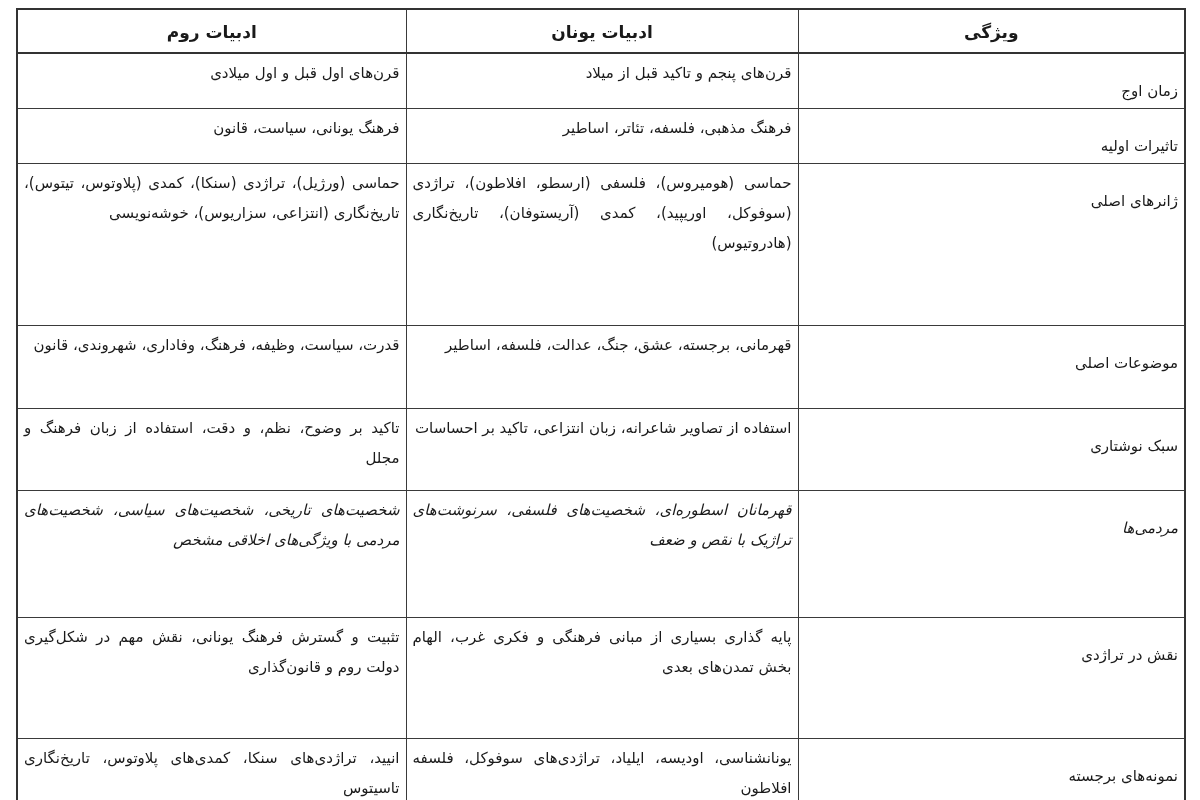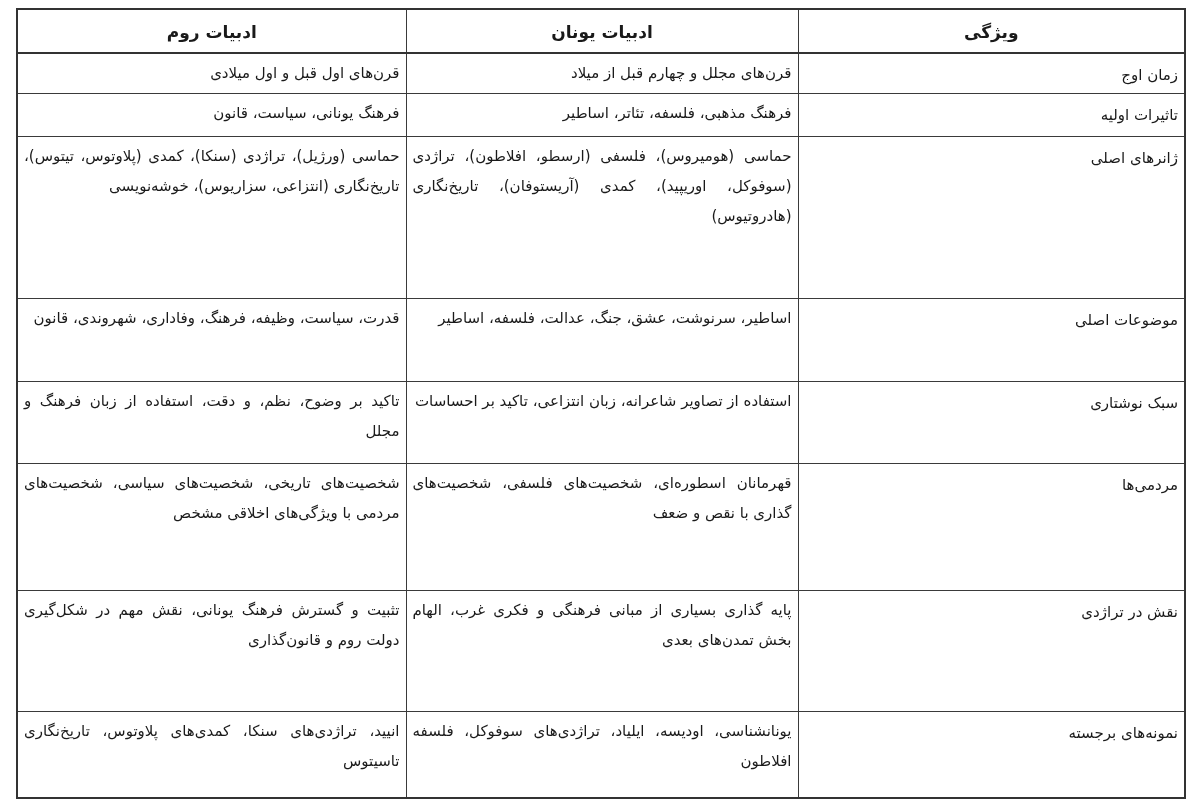--- a/index.html
+++ b/index.html
@@ -83,7 +83,7 @@
   <tbody>
     <tr class="r1">
       <td class="feature">زمان اوج</td>
-      <td class="val">قرن‌های مجلل و چهارم قبل از میلاد</td>
+      <td class="val">قرن‌های پنجم و تاکید قبل از میلاد</td>
       <td class="val">قرن‌های اول قبل و اول میلادی</td>
     </tr>
     <tr class="r2">

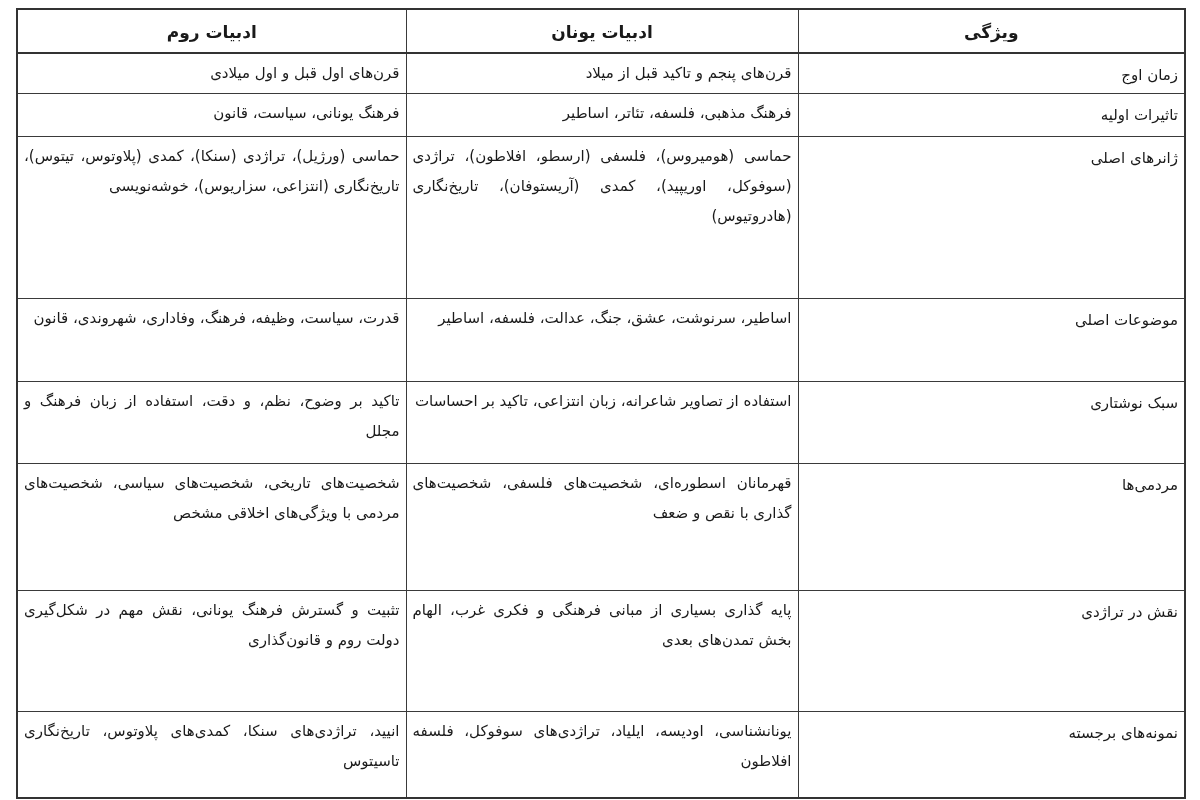--- a/index.html
+++ b/index.html
@@ -49,7 +49,7 @@
     }
     table.cmp td.feature {
       text-align: right;
-      padding-top: 6px;
+      padding-top: 22px;
     }
     table.cmp td.val {
       text-align: justify;

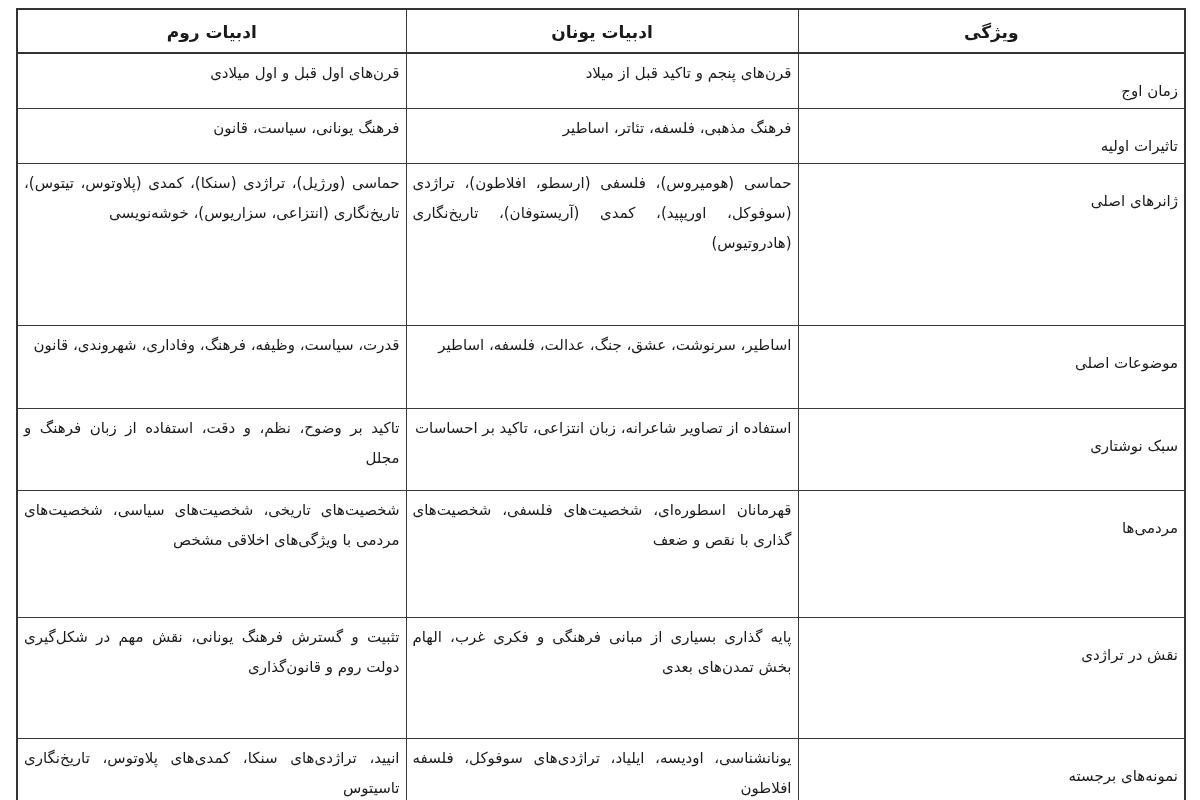--- a/index.html
+++ b/index.html
@@ -98,7 +98,7 @@
     </tr>
     <tr class="r4">
       <td class="feature">موضوعات اصلی</td>
-      <td class="val">اساطیر، سرنوشت، عشق، جنگ، عدالت، فلسفه، اساطیر</td>
+      <td class="val">قهرمانی، برجسته، عشق، جنگ، عدالت، فلسفه، اساطیر</td>
       <td class="val">قدرت، سیاست، وظیفه، فرهنگ، وفاداری، شهروندی، قانون</td>
     </tr>
     <tr class="r5">

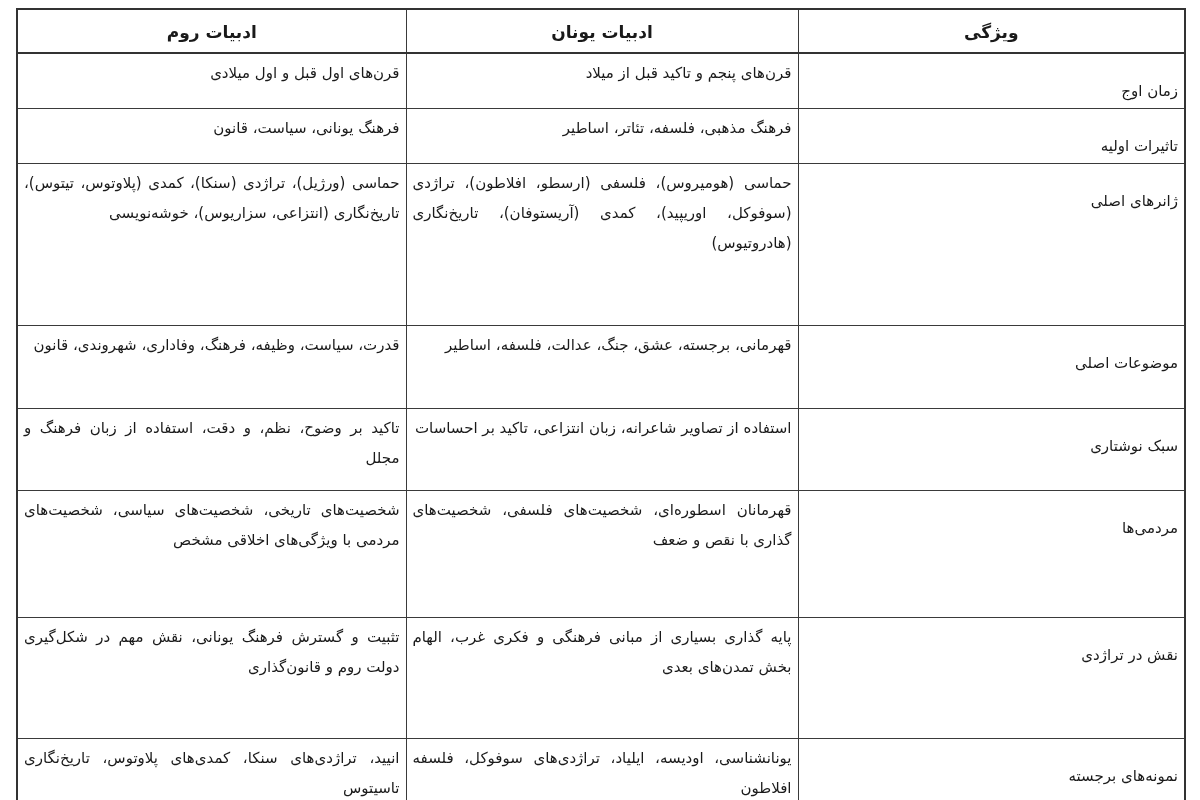--- a/index.html
+++ b/index.html
@@ -60,7 +60,7 @@
     tr.r3 td { height: 162px; }
     tr.r4 td { height: 83px; }
     tr.r5 td { height: 82px; }
-    tr.r6 td { height: 127px; }
+    tr.r6 td { height: 127px; font-style: italic; }
     tr.r7 td { height: 121px; }
     tr.r8 td { height: 87px; }
   </style>

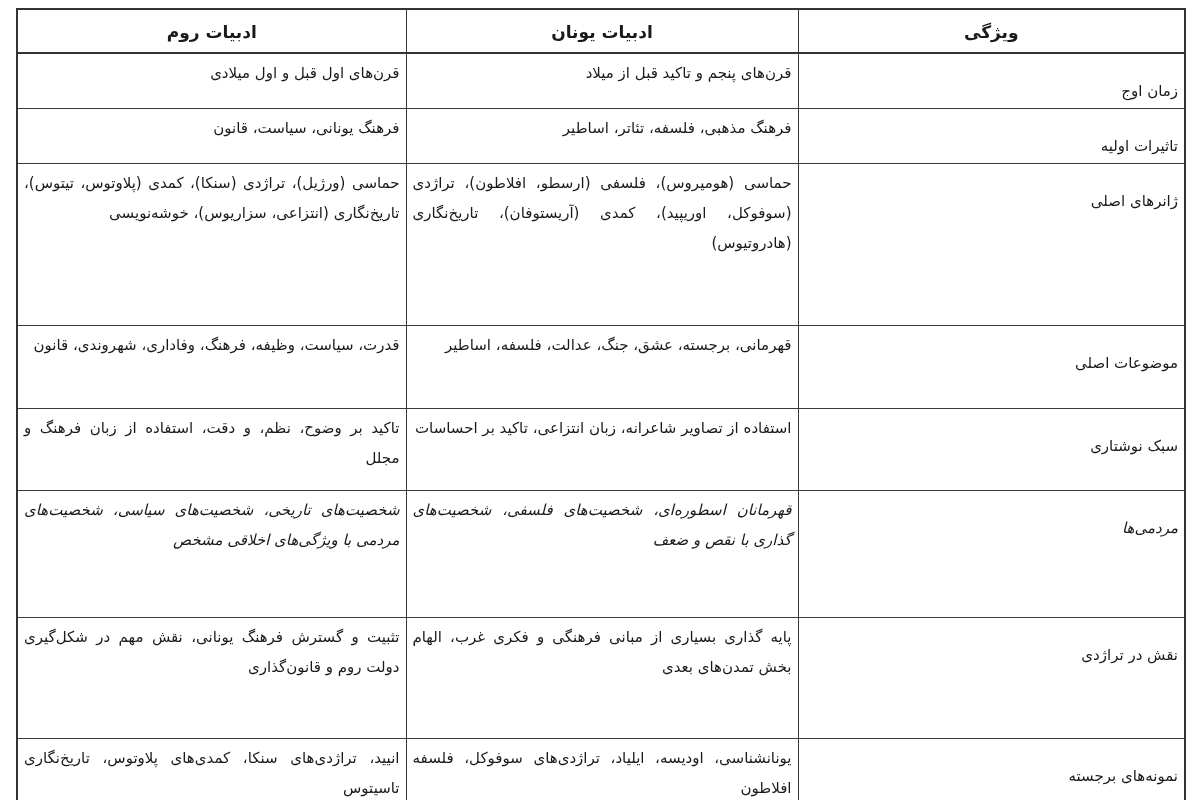--- a/index.html
+++ b/index.html
@@ -108,7 +108,7 @@
     </tr>
     <tr class="r6">
       <td class="feature">مردمی‌ها</td>
-      <td class="val">قهرمانان اسطوره‌ای، شخصیت‌های فلسفی، شخصیت‌های گذاری با نقص و ضعف</td>
+      <td class="val">قهرمانان اسطوره‌ای، شخصیت‌های فلسفی، سرنوشت‌های تراژیک با نقص و ضعف</td>
       <td class="val">شخصیت‌های تاریخی، شخصیت‌های سیاسی، شخصیت‌های مردمی با ویژگی‌های اخلاقی مشخص</td>
     </tr>
     <tr class="r7">

